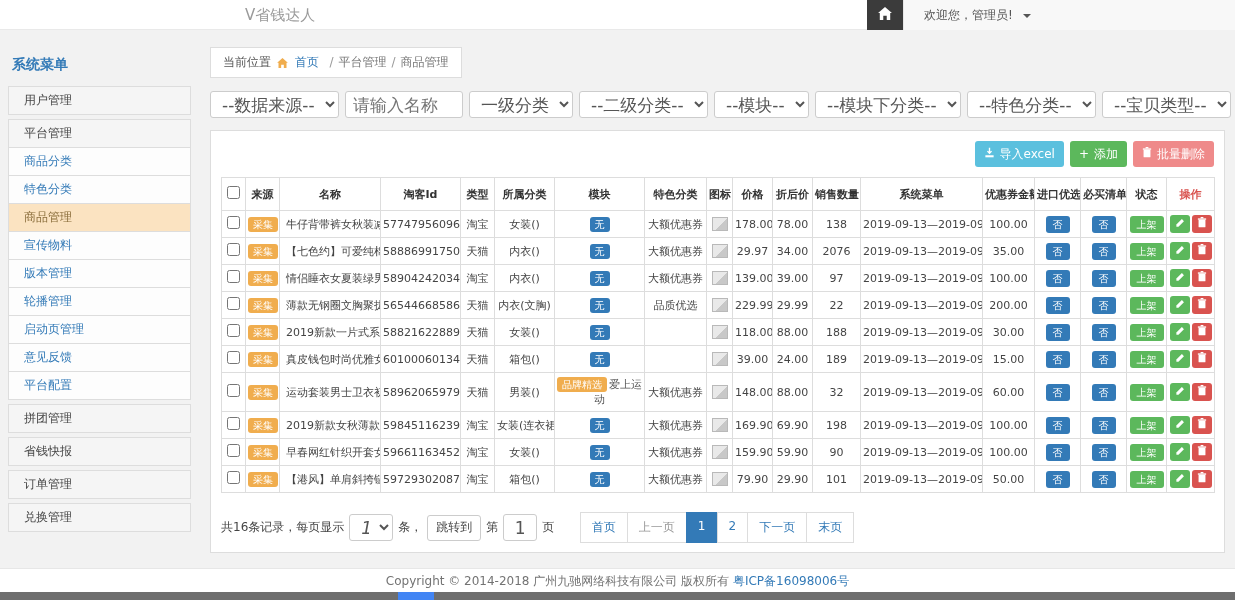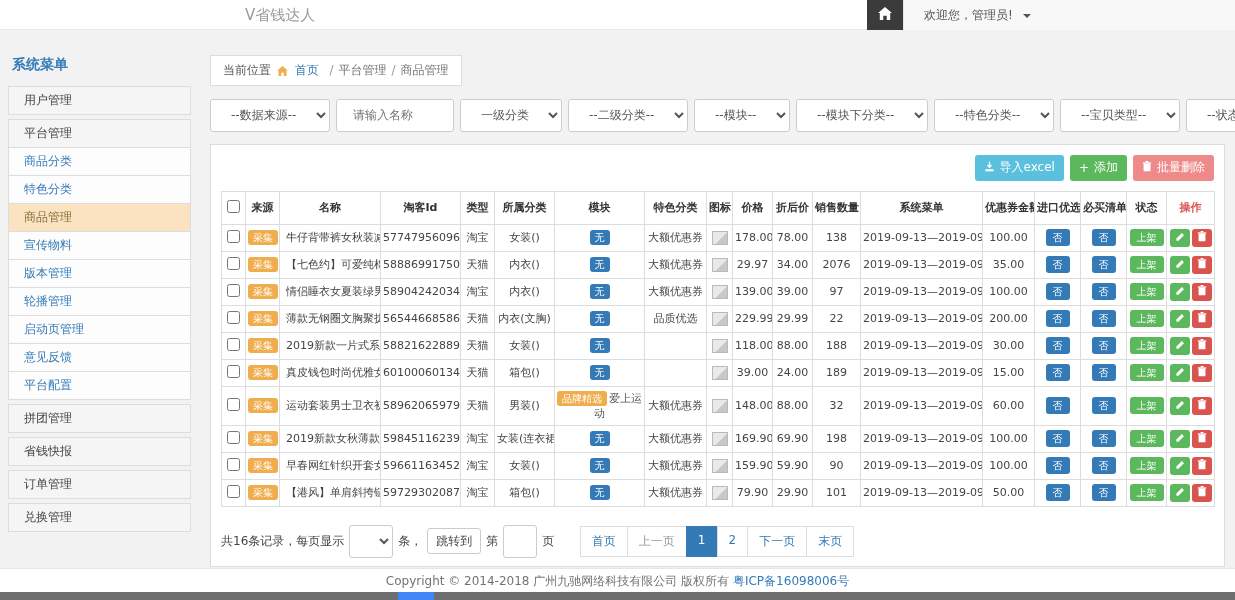--- a/index.html
+++ b/index.html
@@ -16,7 +16,7 @@
   .caret-down { display:inline-block; width:0; height:0; border:4px solid transparent; border-top-color:#555; margin-left:6px; vertical-align:middle; position:relative; top:2px; }
 
   
-  .layout { display:flex; margin-top:17px; align-items:center; }
+  .layout { display:flex; margin-top:17px; align-items:flex-start; }
 
   
   .sidebar { margin-left:8px; width:183px; height:527px; overflow:hidden; }

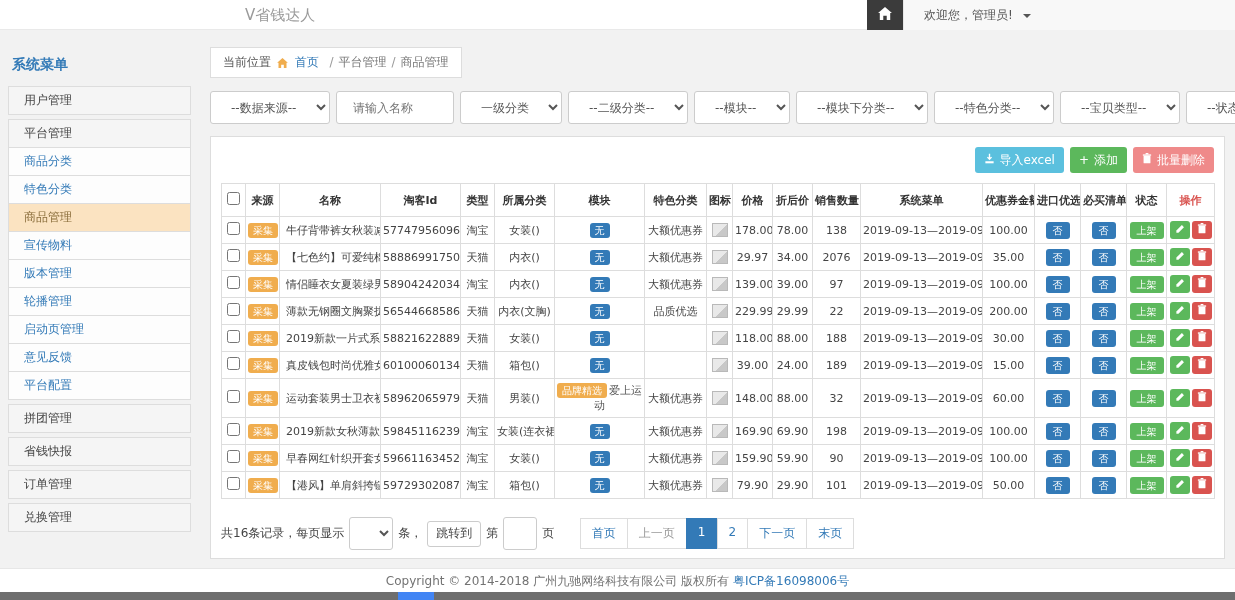--- a/index.html
+++ b/index.html
@@ -37,7 +37,7 @@
   
   .filters { margin-top:13px; display:flex; gap:6px; align-items:center; flex-wrap:nowrap; }
   #filter-controls { display:contents; }
-  select, .text-input, .page-input { height:33px; border:1px solid #ccc; border-radius:3px; background:#fff; color:#555; font-size:12px; font-family:inherit; padding:0 16px; }
+  select, .text-input, .page-input { height:27px; border:1px solid #ccc; border-radius:3px; background:#fff; color:#555; font-size:17px; font-family:inherit; padding:0 7px; }
   .text-input { width:118px; }
   .btn { height:27px; border:none; border-radius:3px; color:#fff; font-size:12px; font-family:inherit; padding:0 10px; display:inline-flex; align-items:center; gap:5px; cursor:pointer; white-space:nowrap; }
   .btn-blue { background:var(--accent-blue,#337ab7); }

